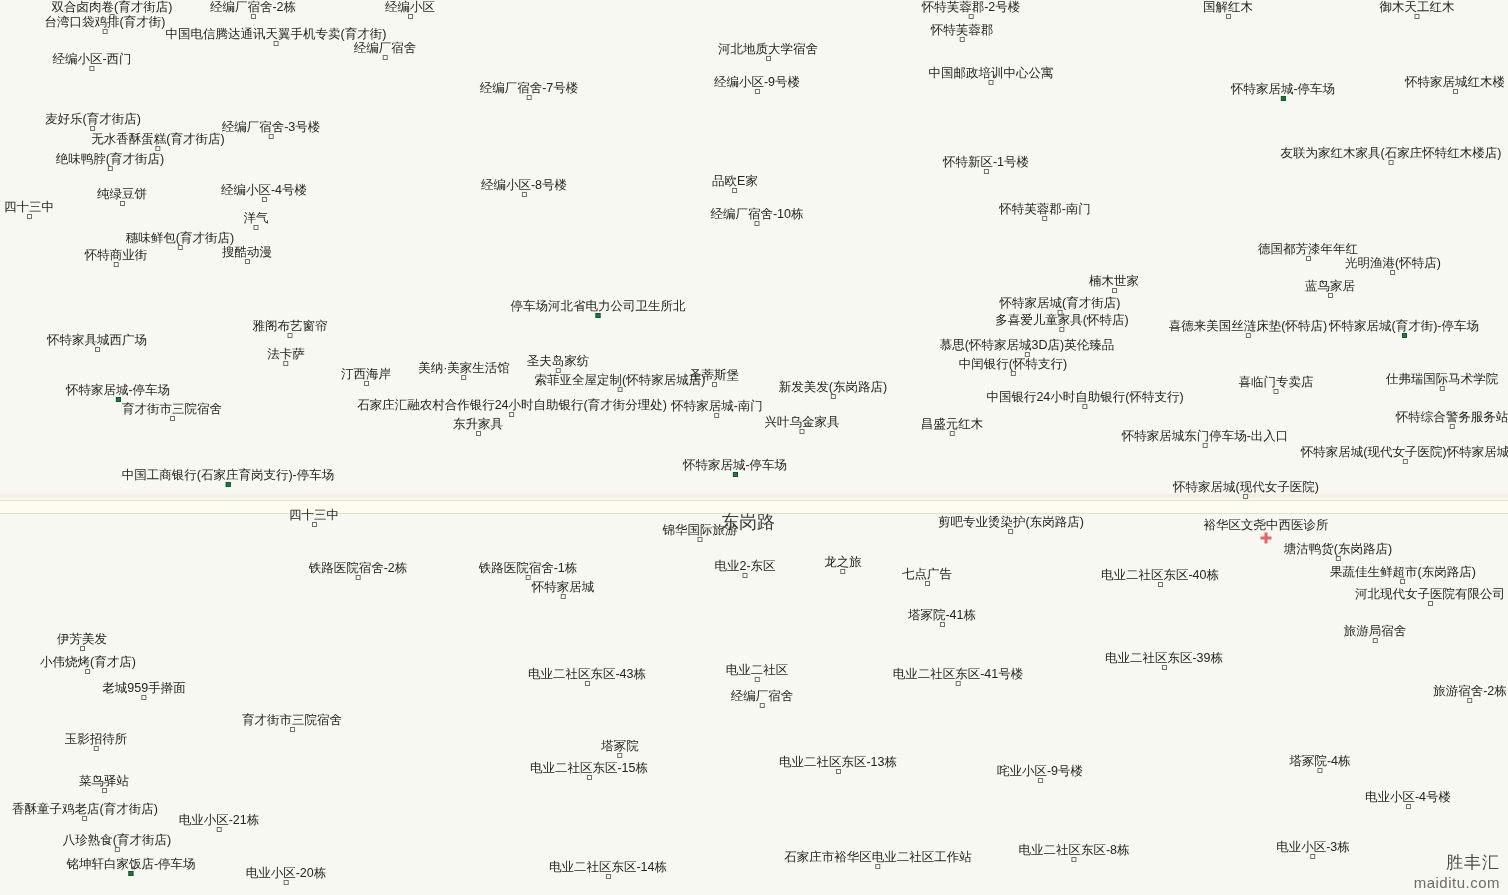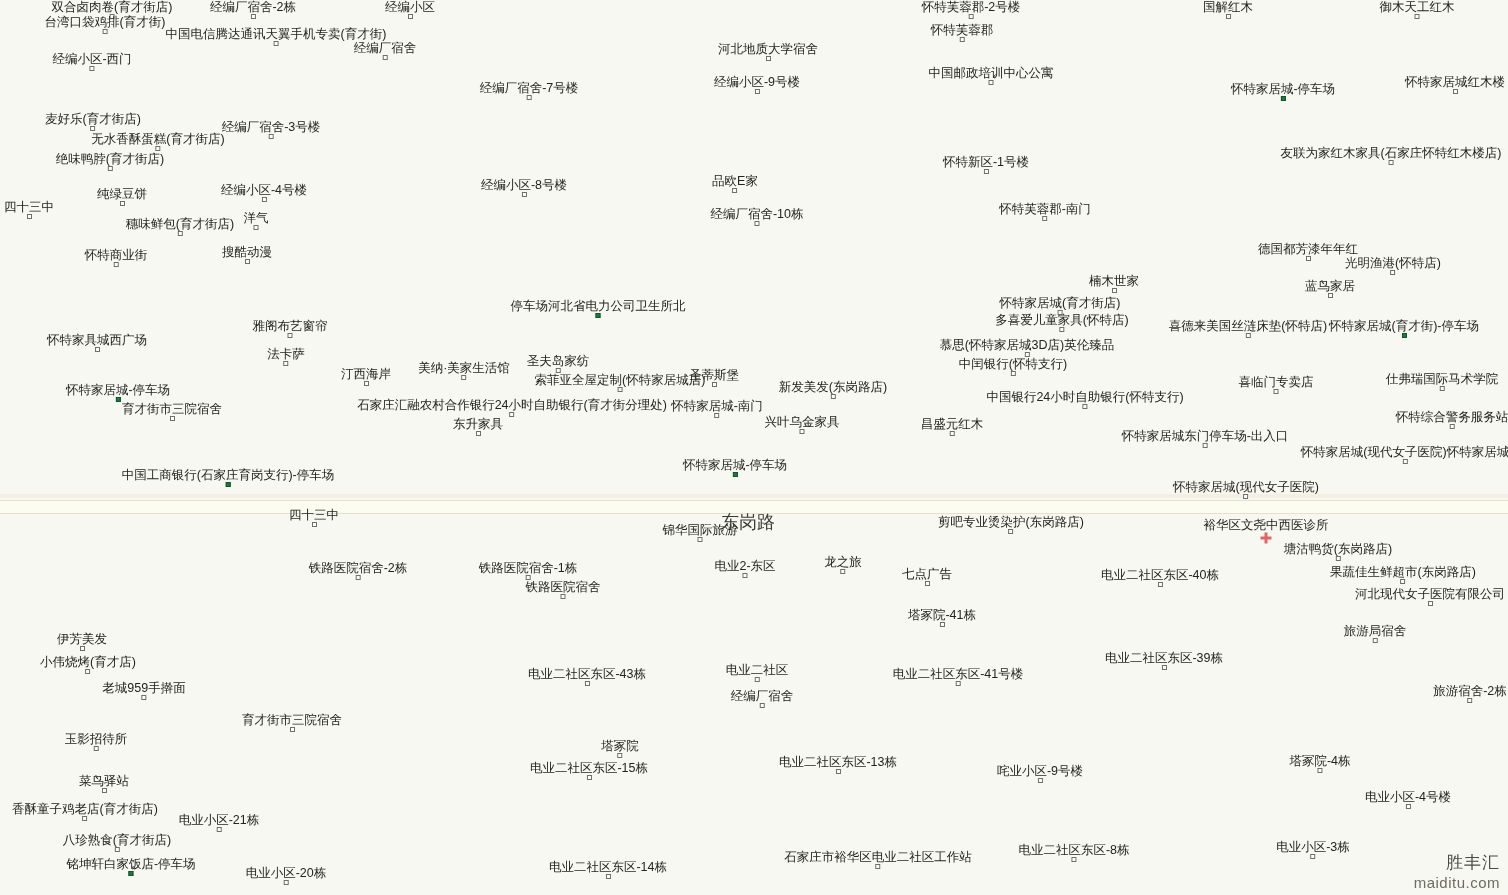--- a/index.html
+++ b/index.html
@@ -229,7 +229,7 @@
         <span class="label">四十三中</span>
         <span class="dot"></span>
       </div>
-      <div class="poi" style="left: 180px; top: 217px;">
+      <div class="poi" style="left: 180px; top: 231px;">
         <span class="label">穗味鲜包(育才街店)</span>
         <span class="dot"></span>
       </div>

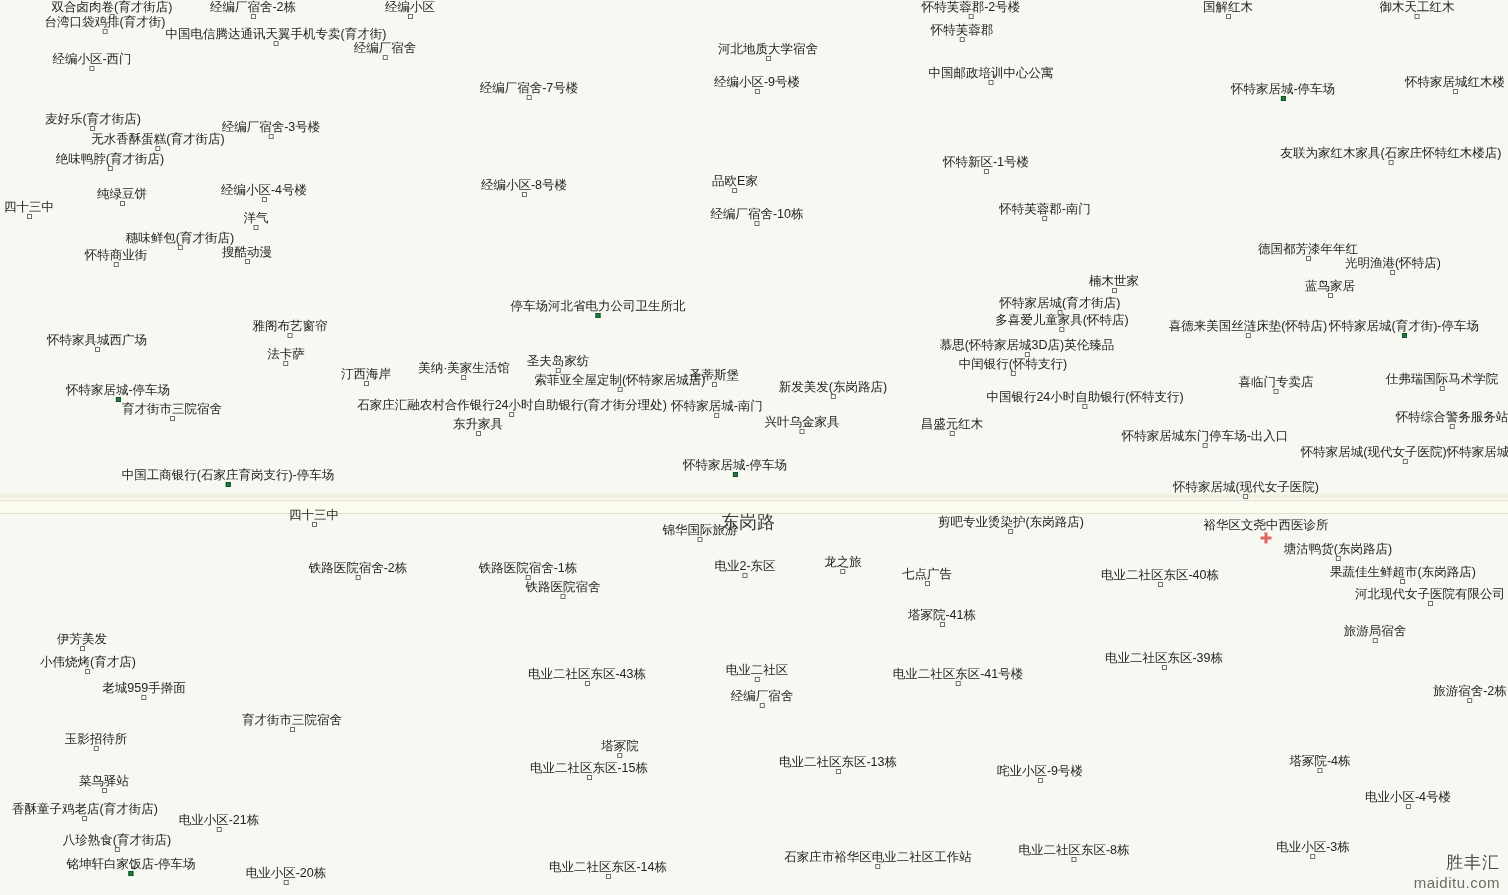--- a/index.html
+++ b/index.html
@@ -439,7 +439,7 @@
         <span class="dot"></span>
       </div>
       <div class="poi" style="left: 563px; top: 580px;">
-        <span class="label">铁路医院宿舍</span>
+        <span class="label">怀特家居城</span>
         <span class="dot"></span>
       </div>
       <div class="poi" style="left: 1430px; top: 587px;">

